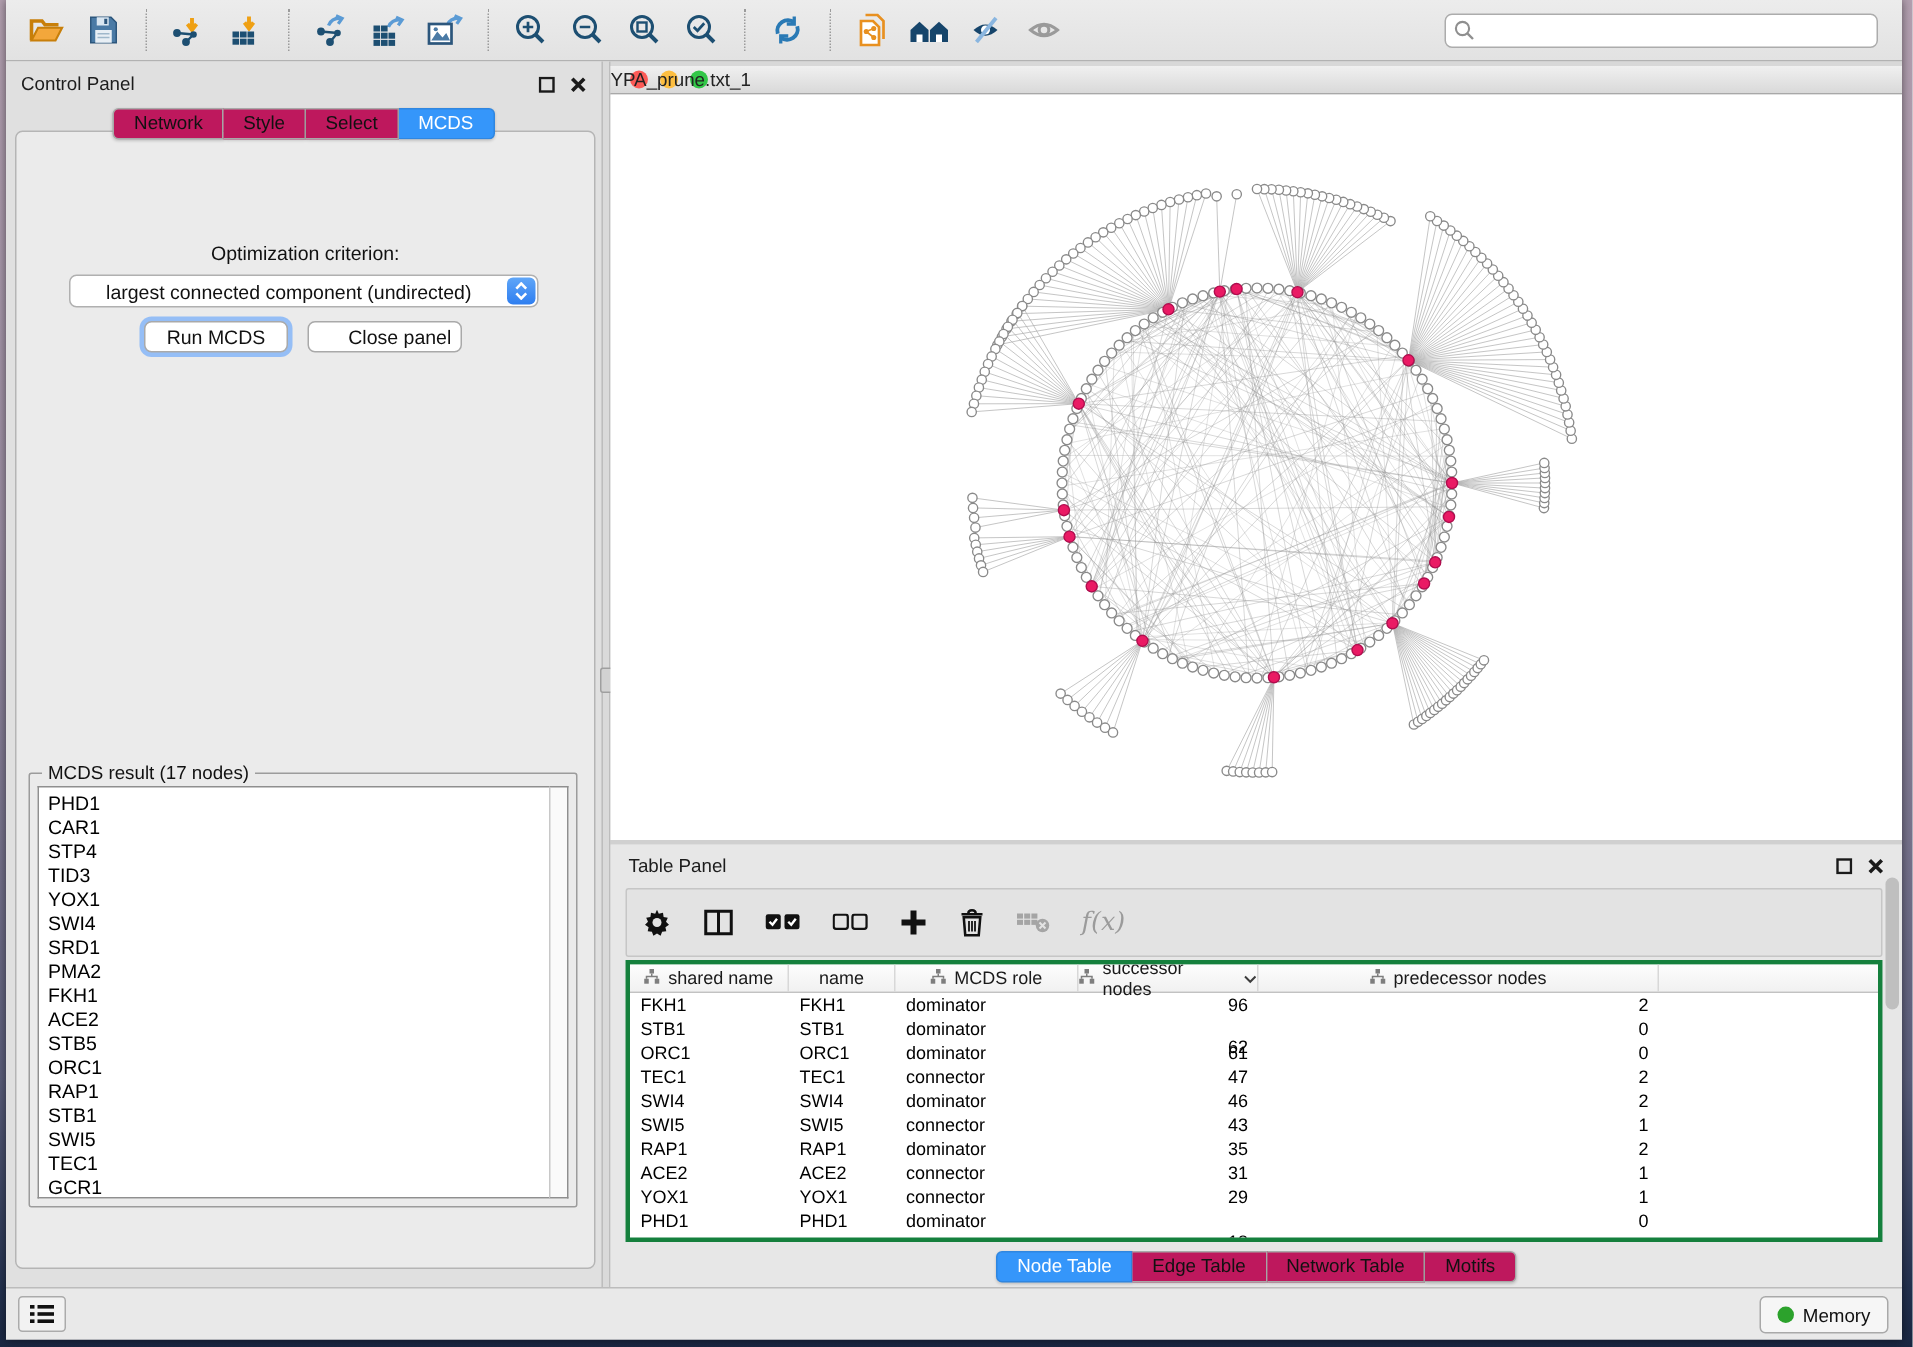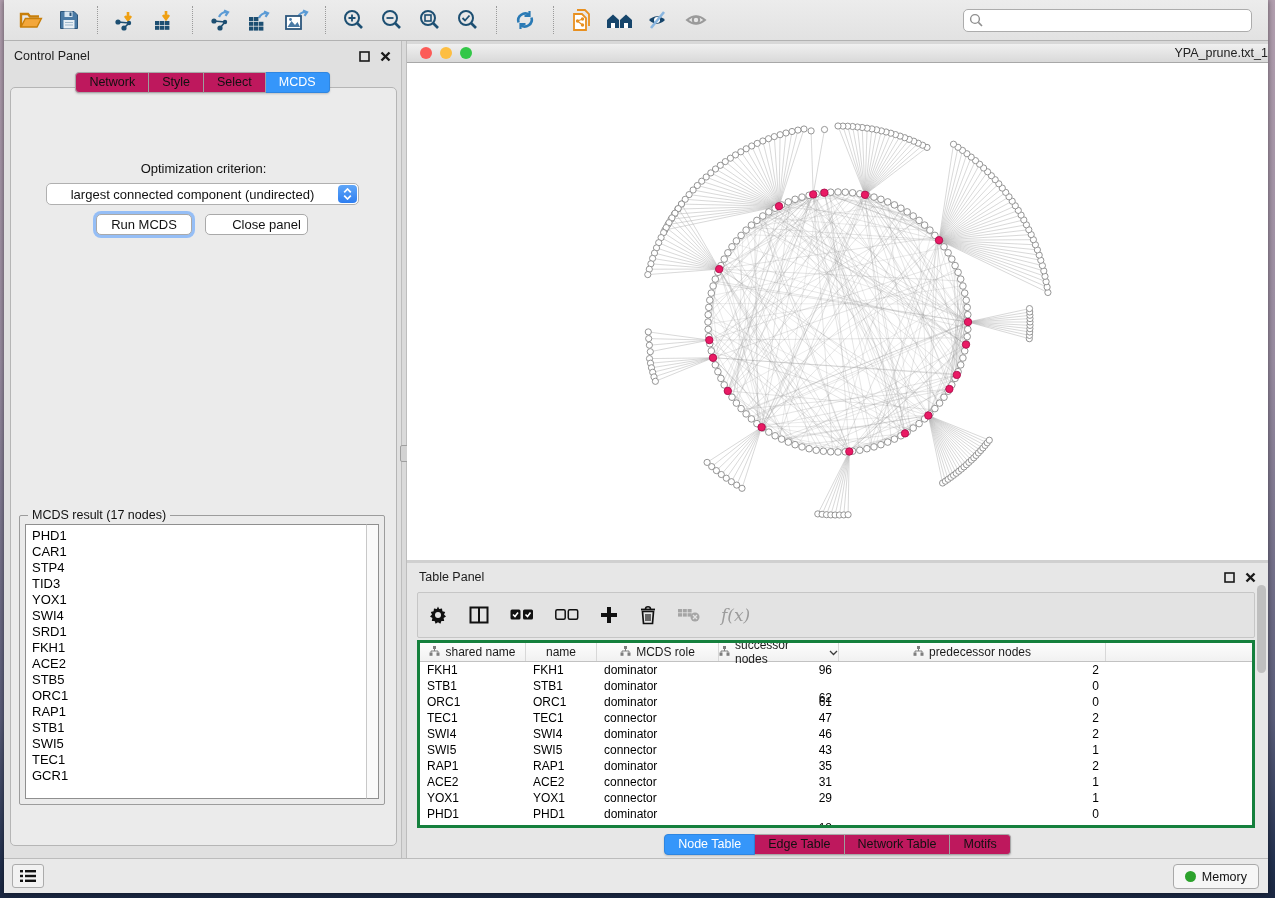--- a/index.html
+++ b/index.html
@@ -59,7 +59,7 @@
   .net-titlebar { position:absolute; left:0; top:3px; width:100%; height:19px; background:linear-gradient(#f0f0f0,#d9d9d9); border-bottom:1px solid #a8a8a8; display:flex; align-items:center; }
   .traffic { display:flex; gap:8px; margin-left:13px; }
   .traffic span { width:12px; height:12px; border-radius:50%; display:block; }
-  .net-title { position:absolute; left:0; width:100%; text-align:right; font-size:12.5px; color:#222; }
+  .net-title { position:absolute; left:0; width:100%; text-align:left; font-size:12.5px; color:#222; }
   .net-canvas { position:absolute; left:0; top:22px; width:100%; height:497px; background:#fff; }
   .h-split { position:absolute; left:0; top:519px; width:100%; height:3px; background:#d0d0d0; }
 

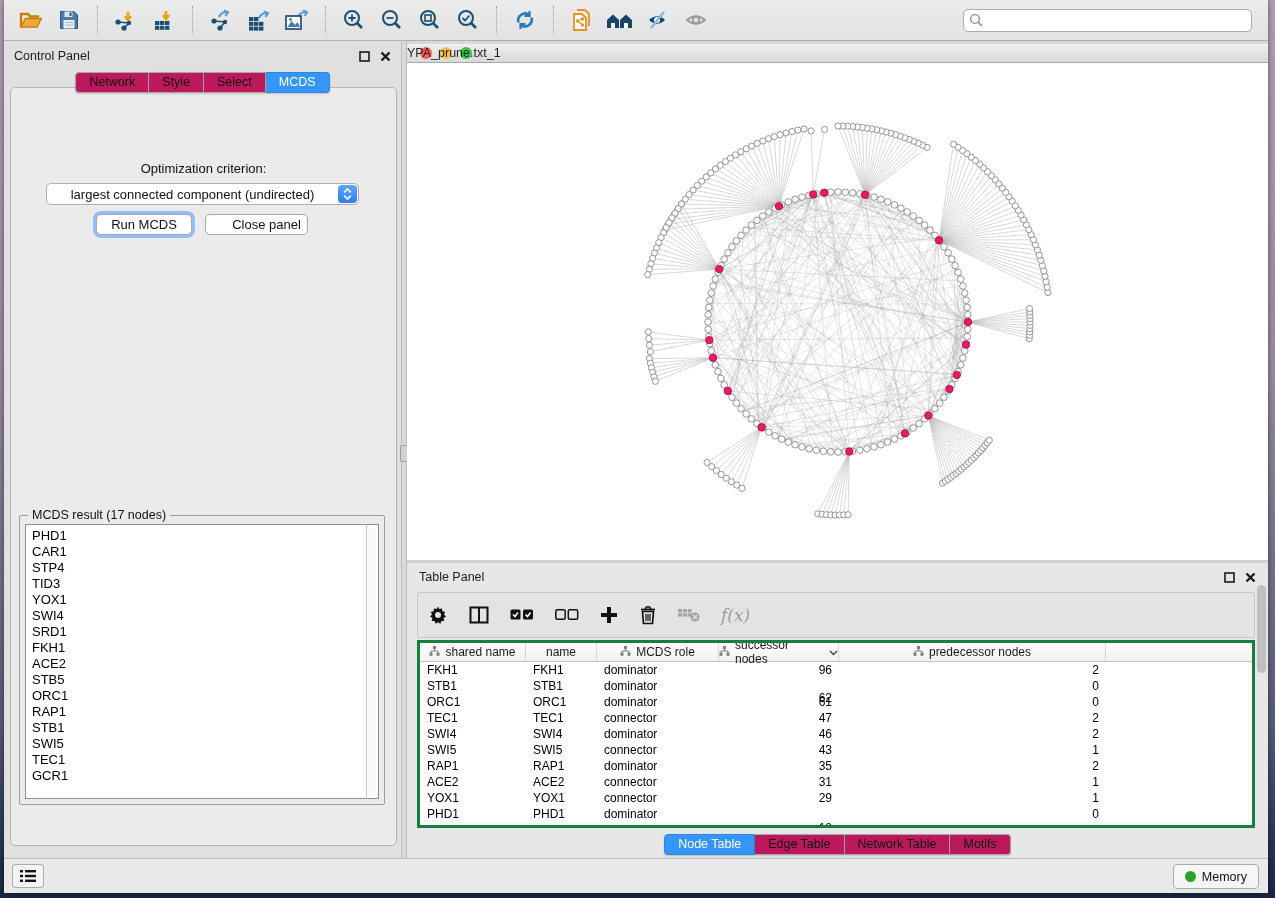--- a/index.html
+++ b/index.html
@@ -282,6 +282,7 @@
               <div class="result-item">YOX1</div>
               <div class="result-item">SWI4</div>
               <div class="result-item">SRD1</div>
+              <div class="result-item">PMA2</div>
               <div class="result-item">FKH1</div>
               <div class="result-item">ACE2</div>
               <div class="result-item">STB5</div>

